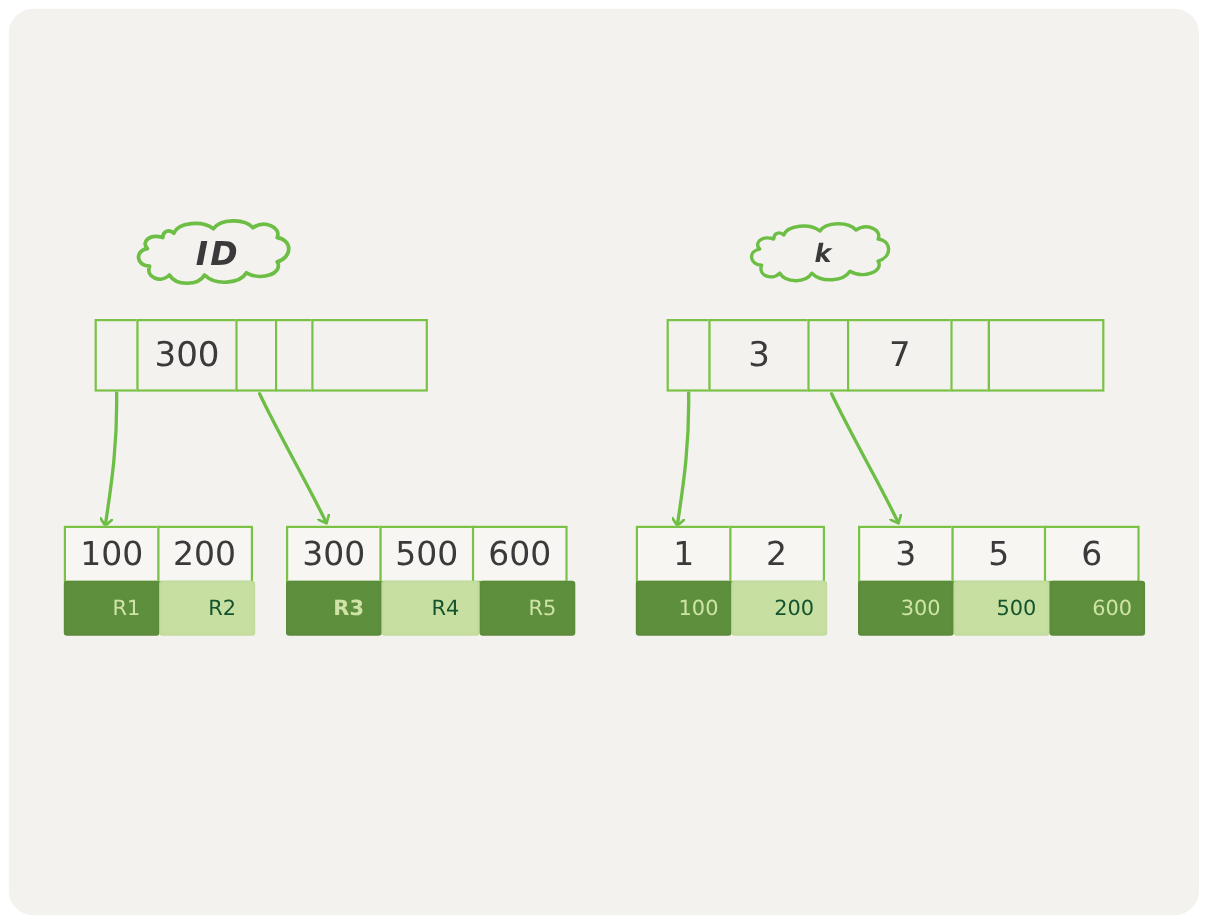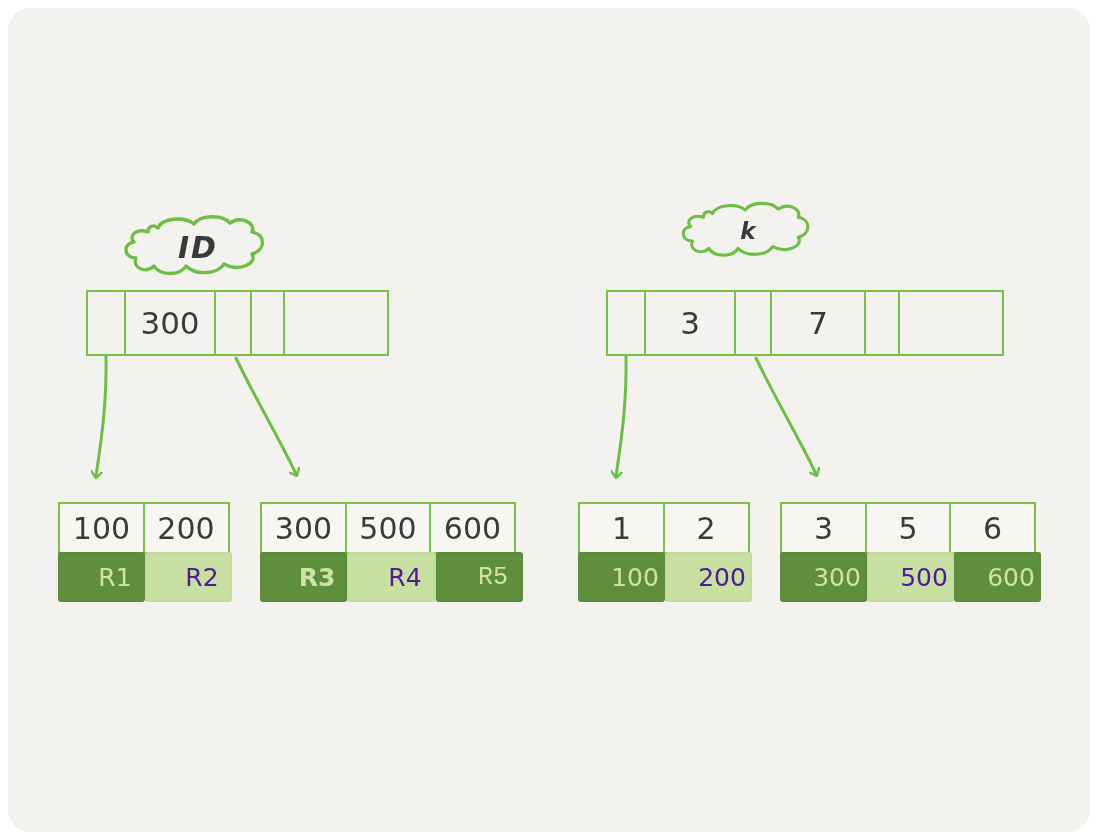--- a/index.html
+++ b/index.html
@@ -89,7 +89,7 @@
     <path d="M748,350 C768,392 792,432 808,466" fill="none" stroke="#6cbe45" stroke-width="3" stroke-linecap="round" marker-end="url(#ah)"></path>
   </svg>
 
-  <div class="cloud" style="left:110px;top:206px;width:160px;height:66px;">
+  <div class="cloud" style="left:110px;top:190px;width:160px;height:66px;">
     <svg width="160" height="66" viewBox="0 0 160 66">
       <path d="M30,18 C18,14 10,22 16,28 C4,30 6,44 18,44 C14,54 28,60 36,52
                C42,62 62,62 68,52 C78,62 100,60 106,50 C120,58 140,50 134,40

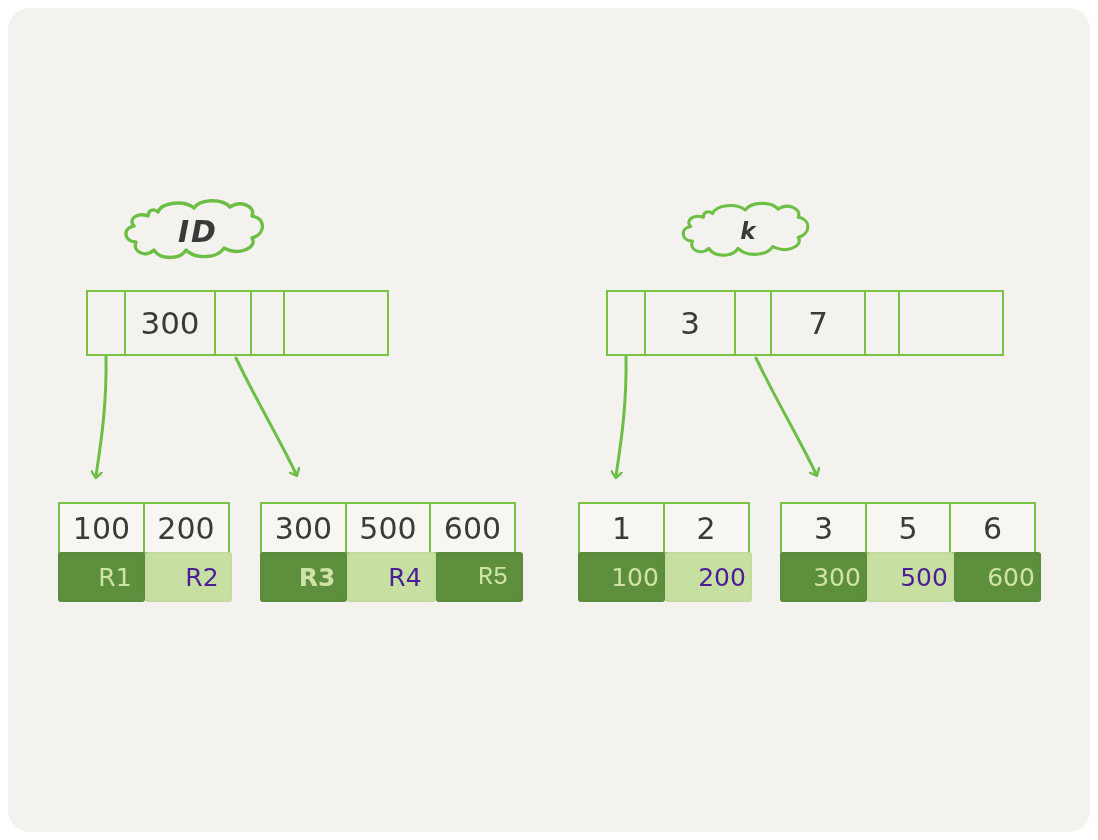--- a/index.html
+++ b/index.html
@@ -37,7 +37,7 @@
   .index-node .cell:last-child{margin-right:0;}
 
   
-  .leaf{position:absolute;margin-top:24px;}
+  .leaf{position:absolute;}
   .leaf .keyrow{display:flex;}
   .leaf .keyrow .kcell{
     box-sizing:border-box;

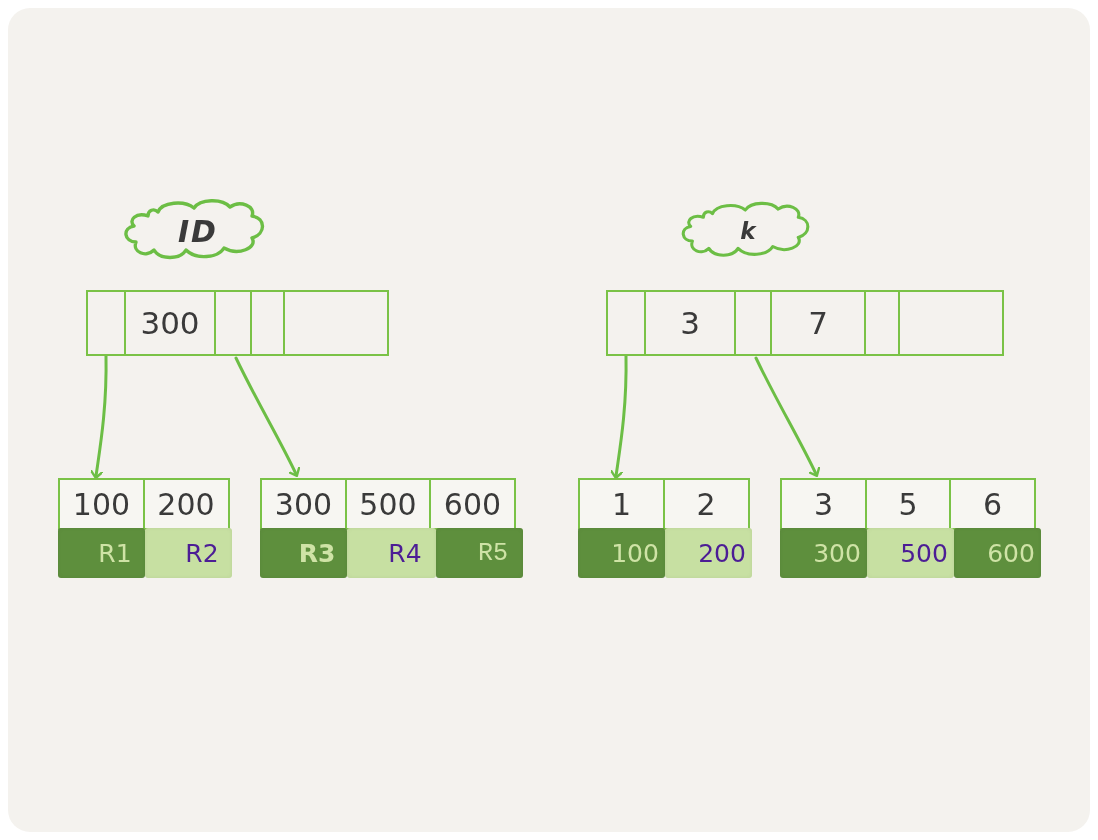--- a/index.html
+++ b/index.html
@@ -54,7 +54,7 @@
   .leaf .payrow .pcell{
     box-sizing:border-box;
     display:flex;align-items:center;justify-content:center;
-    font-size:25px;
+    font-size:19px;
     border-radius:3px;
     position:relative;
     padding-left:27px;

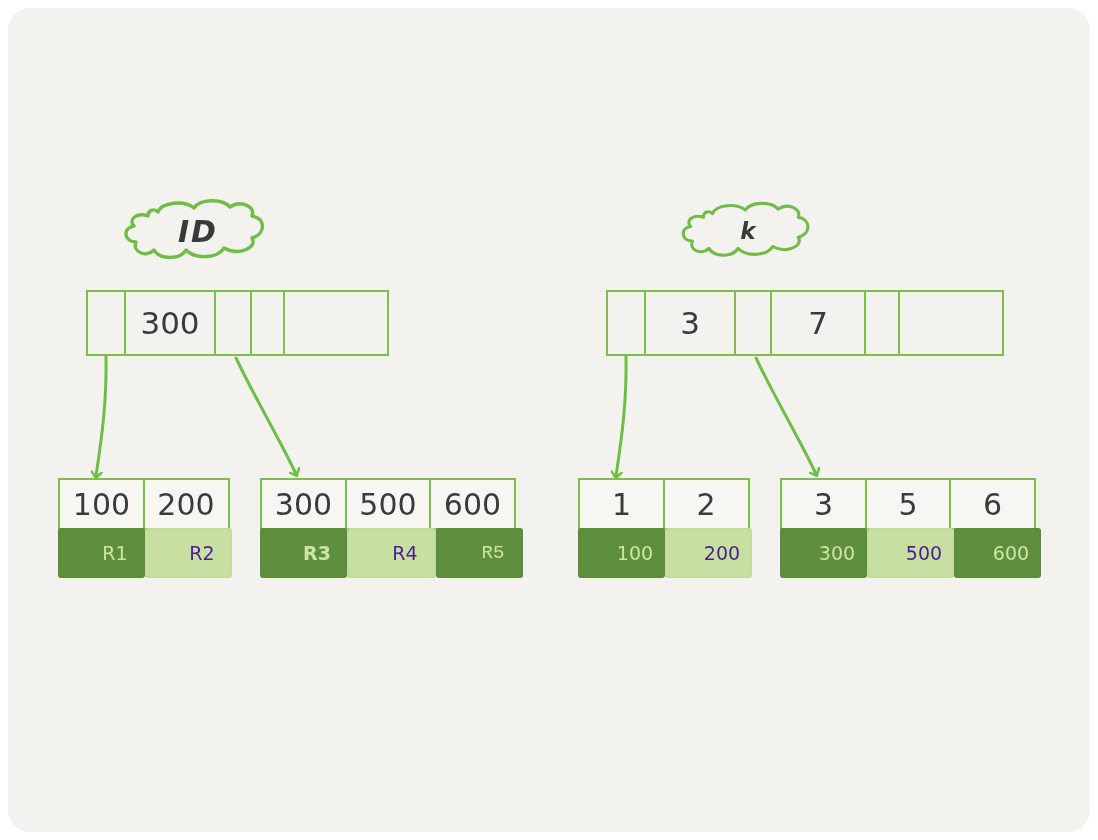--- a/index.html
+++ b/index.html
@@ -60,7 +60,7 @@
     padding-left:27px;
   }
   .pcell.dark{background:#5e8f3d;color:#cfe3a6;}
-  .pcell.light{background:#c7e0a2;color:#4c1d95;}
+  .pcell.light{background:#c7e0a2;color:#14532d;}
 
   
   .pcell::after{

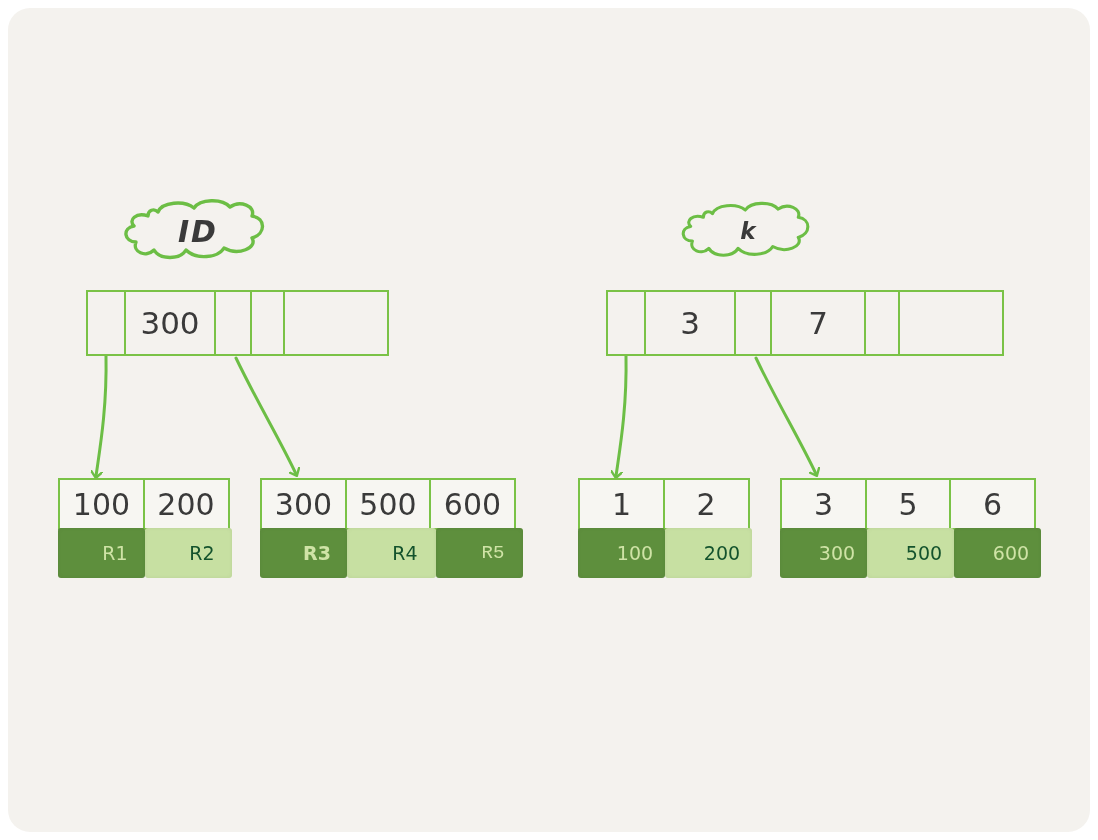--- a/index.html
+++ b/index.html
@@ -146,7 +146,7 @@
     <div class="payrow">
       <div class="pcell dark" style="width:87px;height:50px;font-weight:bold;">R3</div>
       <div class="pcell light" style="width:89px;height:50px;">R4</div>
-      <div class="pcell dark" style="width:87px;height:50px;font-family:Liberation Mono, monospace;">R5</div>
+      <div class="pcell dark" style="width:87px;height:50px;">R5</div>
     </div>
   </div>
 

